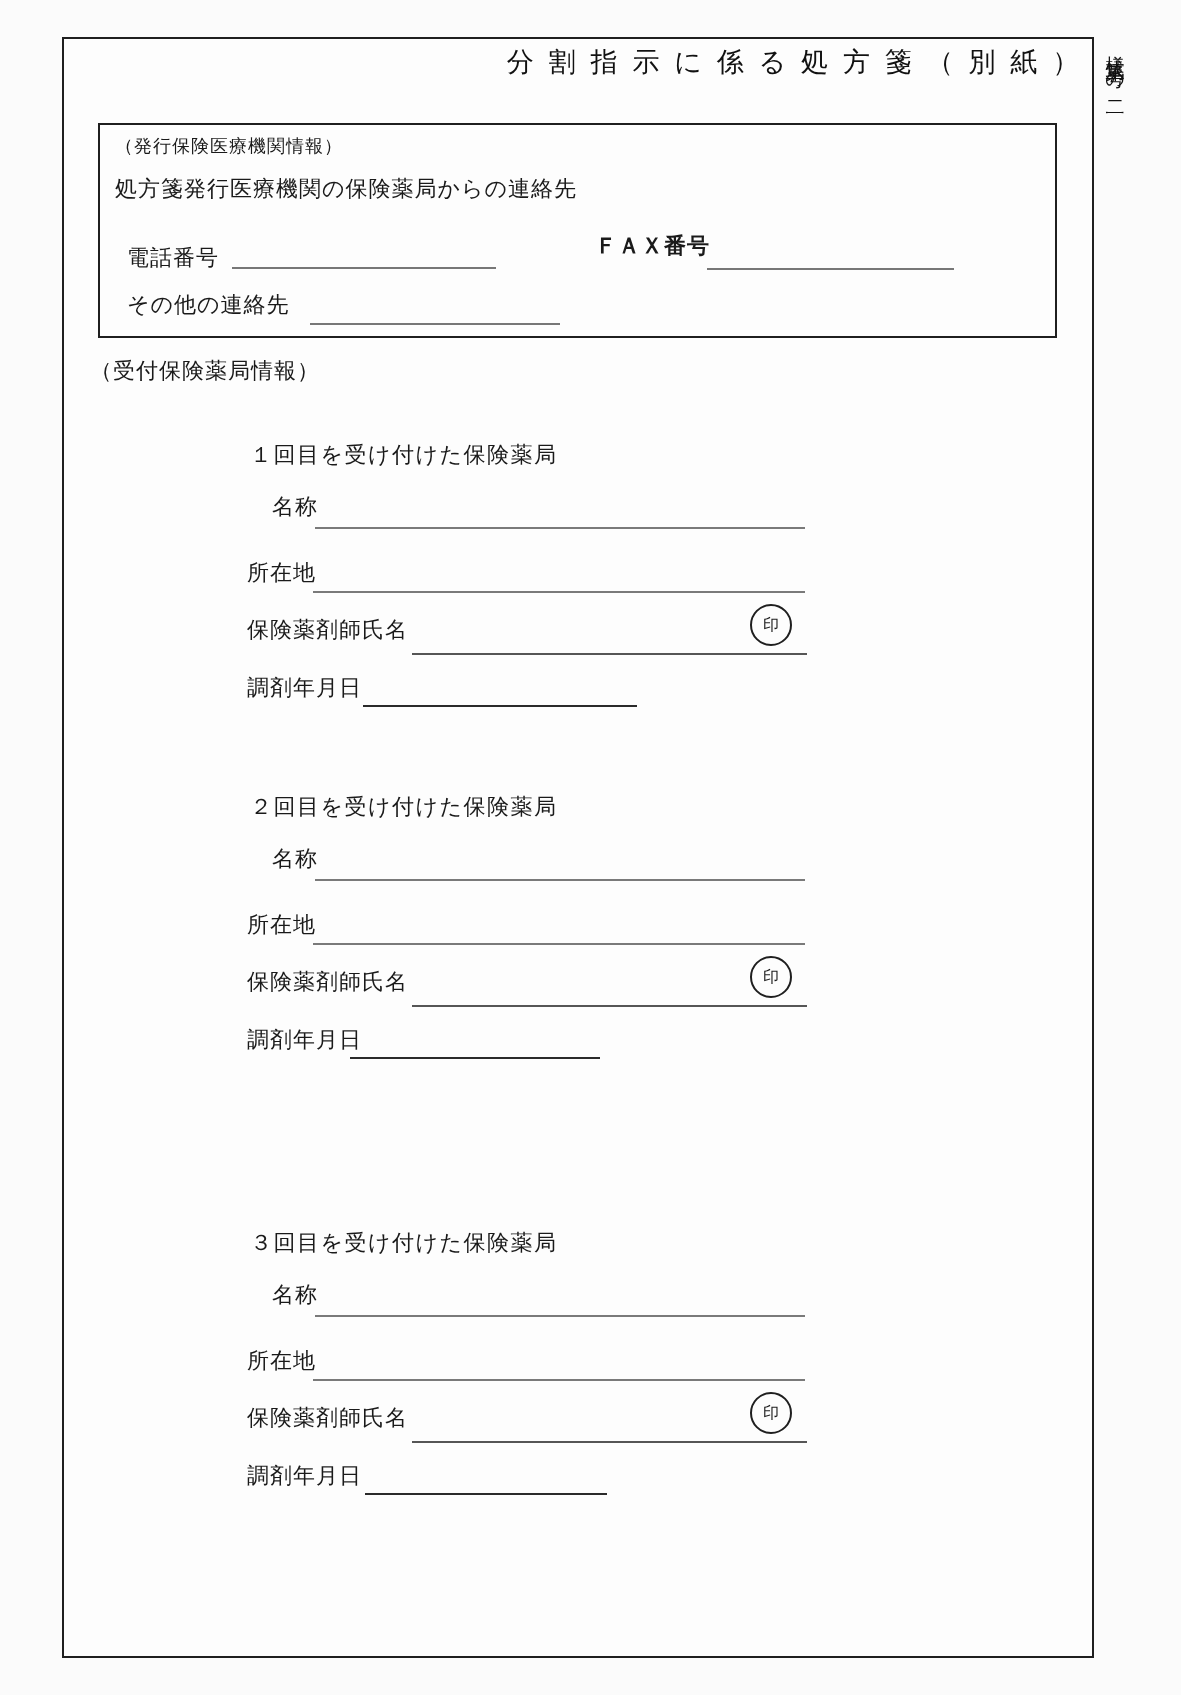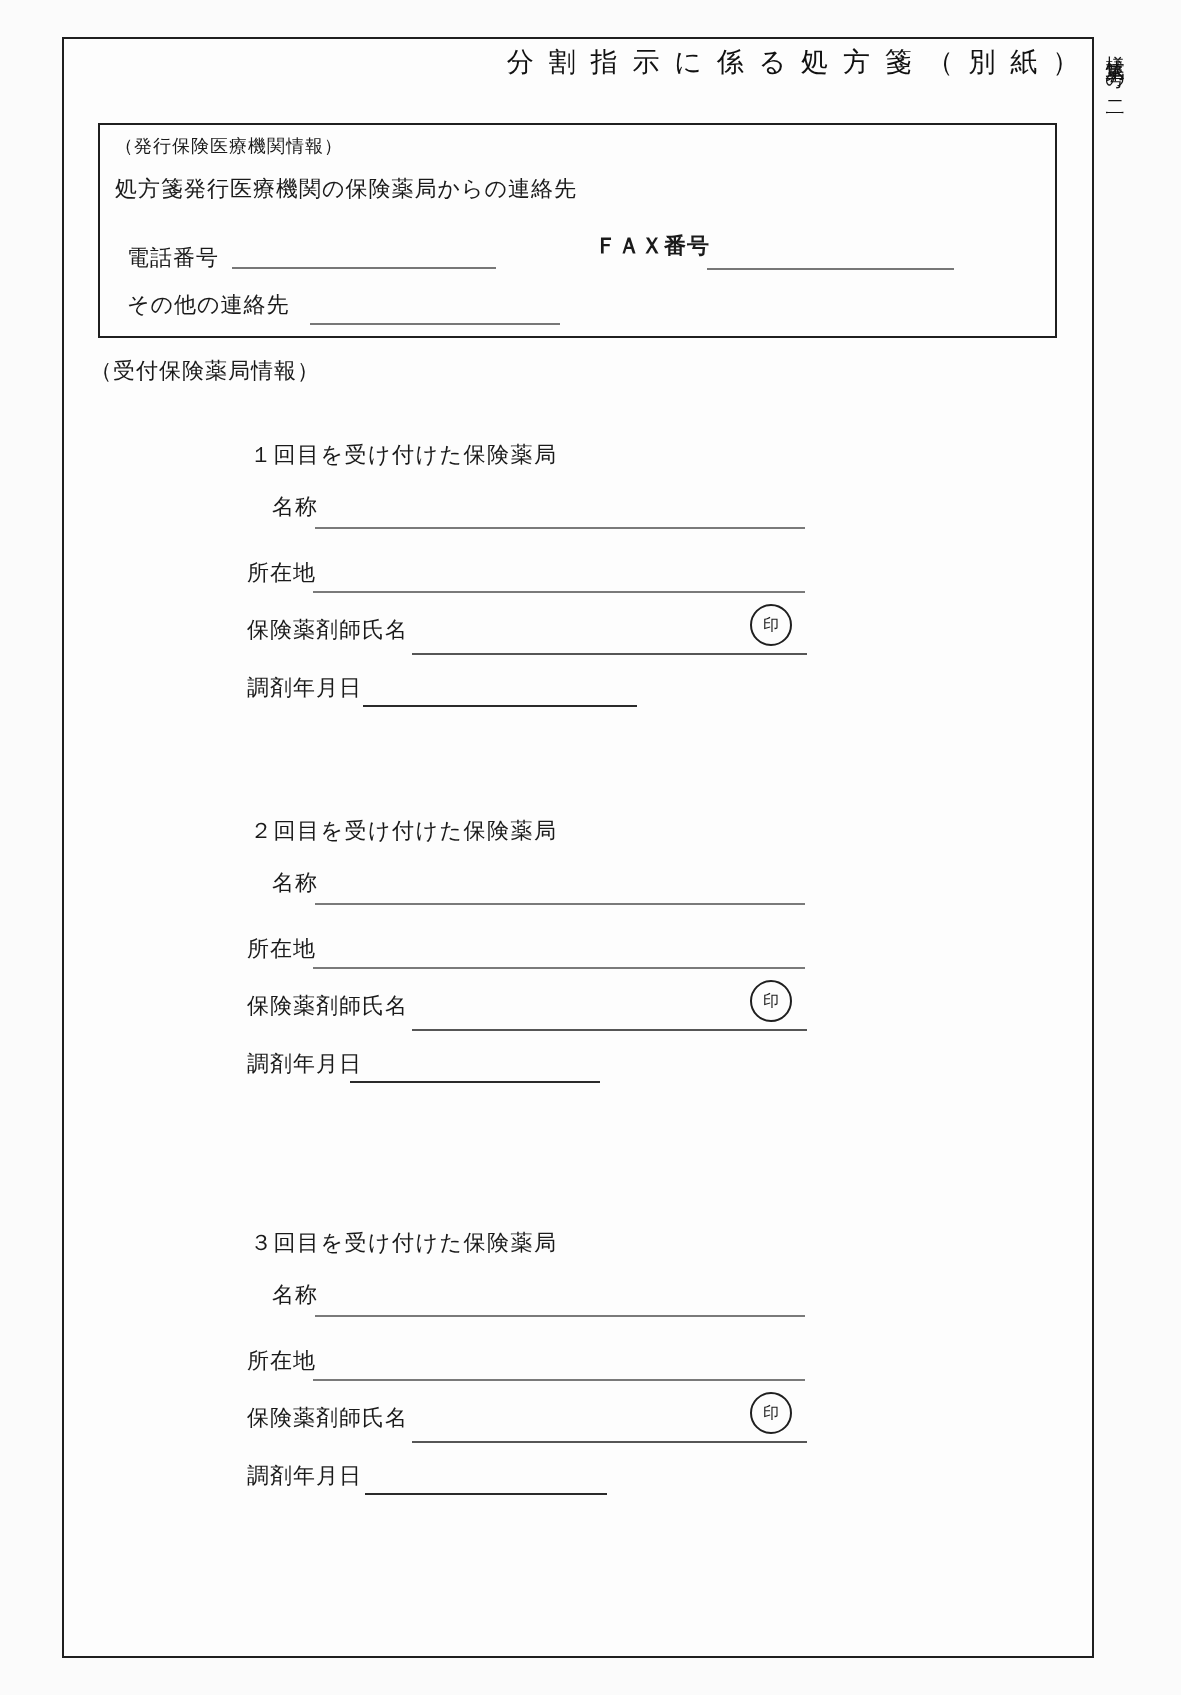--- a/index.html
+++ b/index.html
@@ -58,7 +58,7 @@
     position:absolute;left:0;width:1181px;height:300px;
   }
   .sec1{top:440px;}
-  .sec2{top:816px;text-align:right;}
+  .sec2{top:792px;text-align:right;}
   .sec3{top:1228px;}
   .sec-heading{position:absolute;left:250px;top:0;font-size:22px;letter-spacing:1.5px;white-space:nowrap;}
   .row-label{position:absolute;left:247px;}

